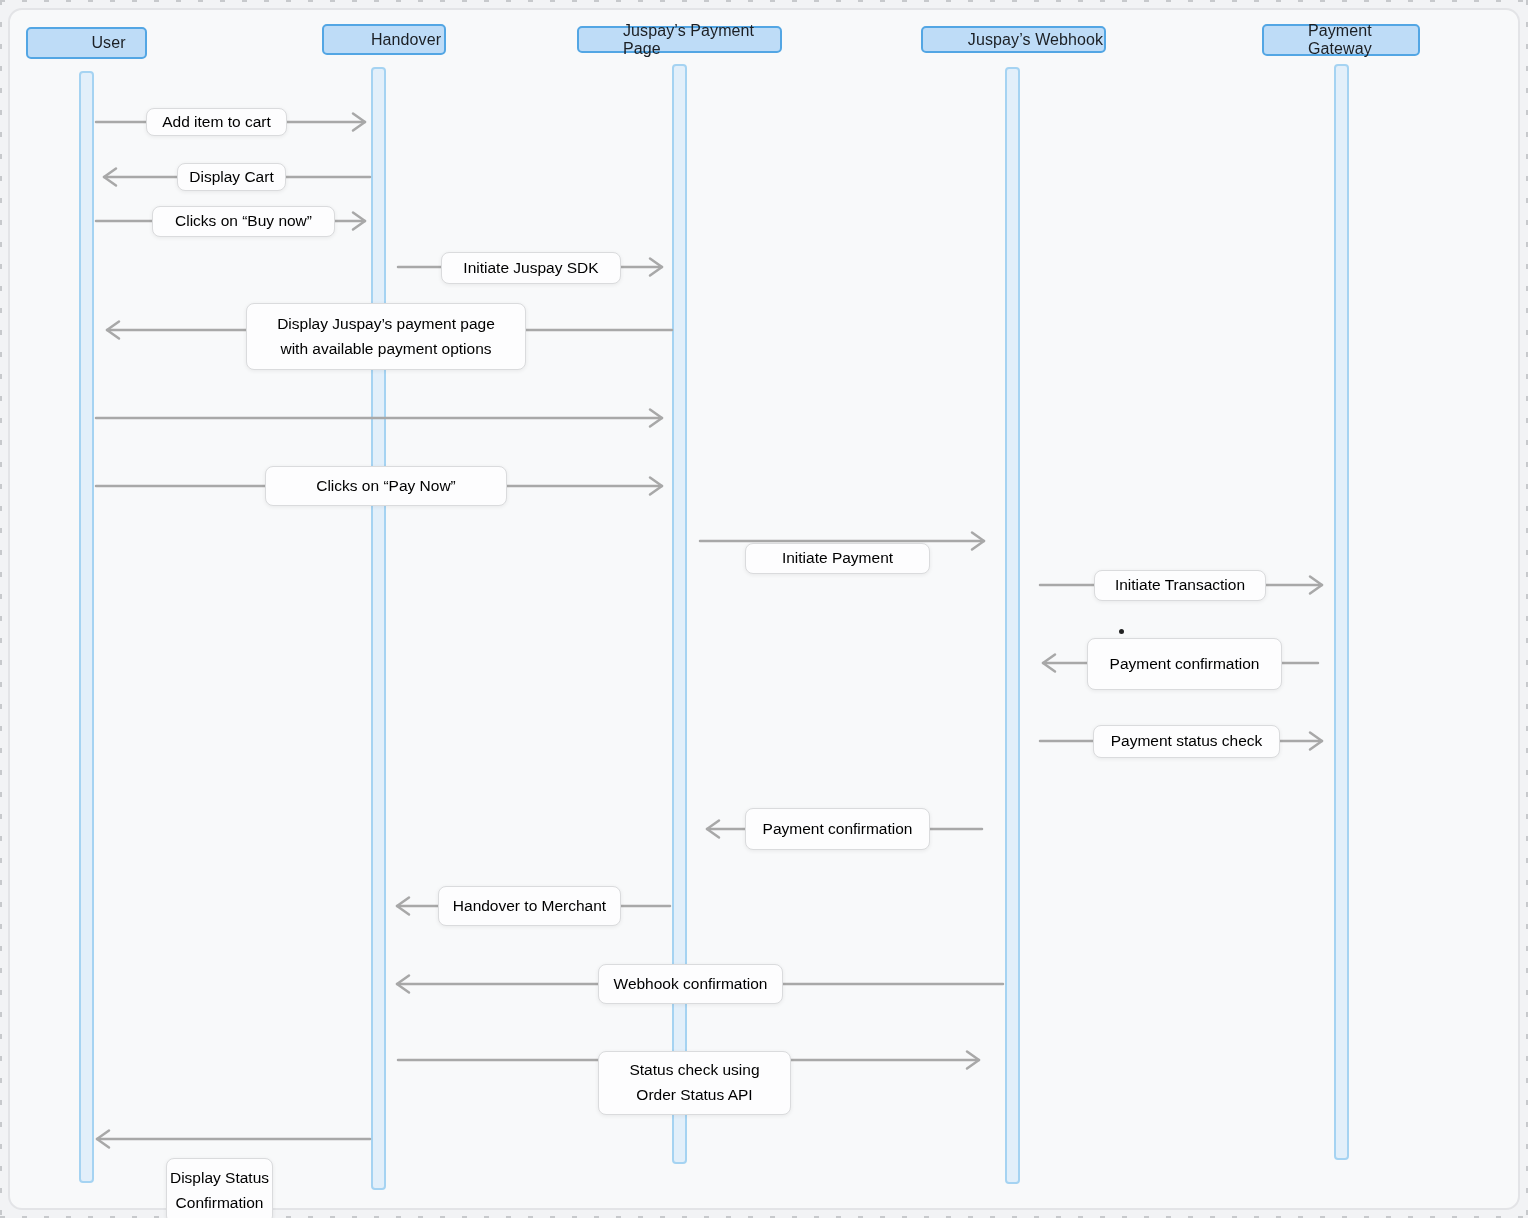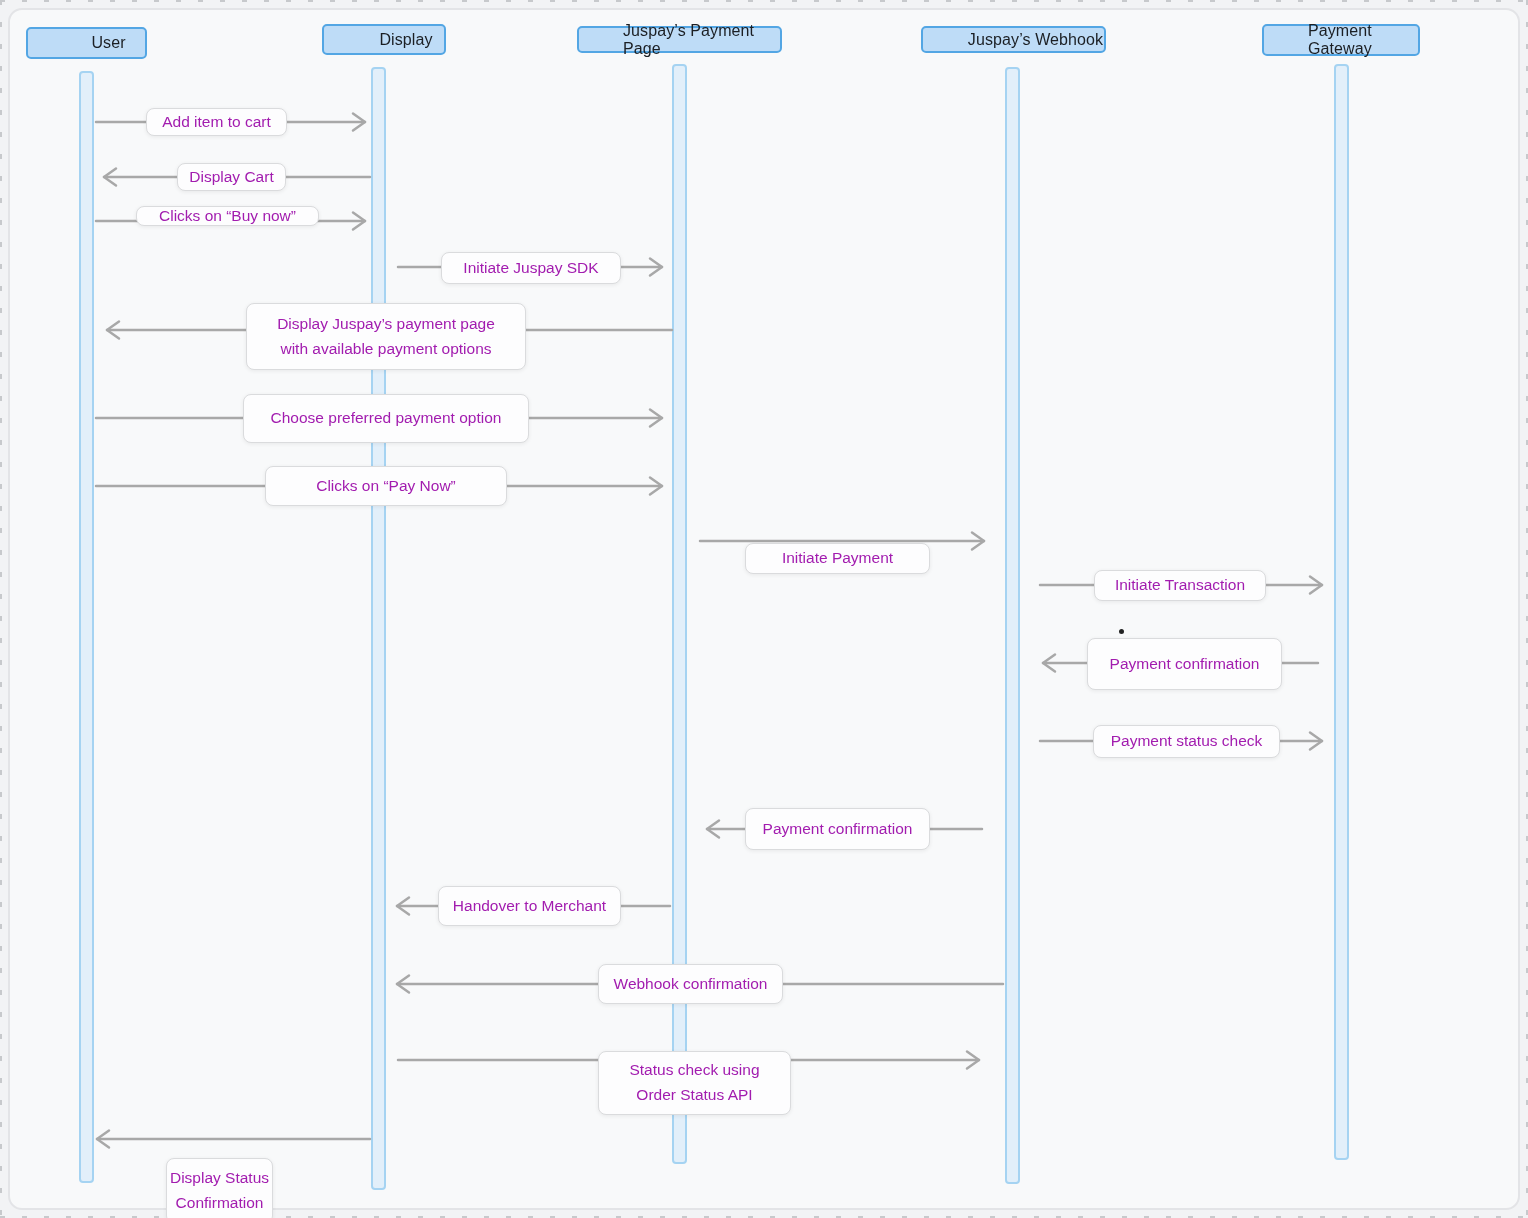--- a/index.html
+++ b/index.html
@@ -59,7 +59,7 @@
       <div class="lifeline" style="left: 78.5px; top: 71px; width: 15px; height: 1112px;"></div>
       <div class="actor" style="left: 26px; top: 27px; width: 121px; height: 32px;">User</div>
       <div class="lifeline" style="left: 370.5px; top: 67px; width: 15px; height: 1123px;"></div>
-      <div class="actor" style="left: 322px; top: 24px; width: 124px; height: 31px;">Display</div>
+      <div class="actor" style="left: 322px; top: 24px; width: 124px; height: 31px;">Handover</div>
       <div class="lifeline" style="left: 671.5px; top: 64px; width: 15px; height: 1100px;"></div>
       <div class="actor" style="left: 577px; top: 26px; width: 205px; height: 27px;">Juspay’s Payment Page</div>
       <div class="lifeline" style="left: 1004.5px; top: 67px; width: 15px; height: 1117px;"></div>

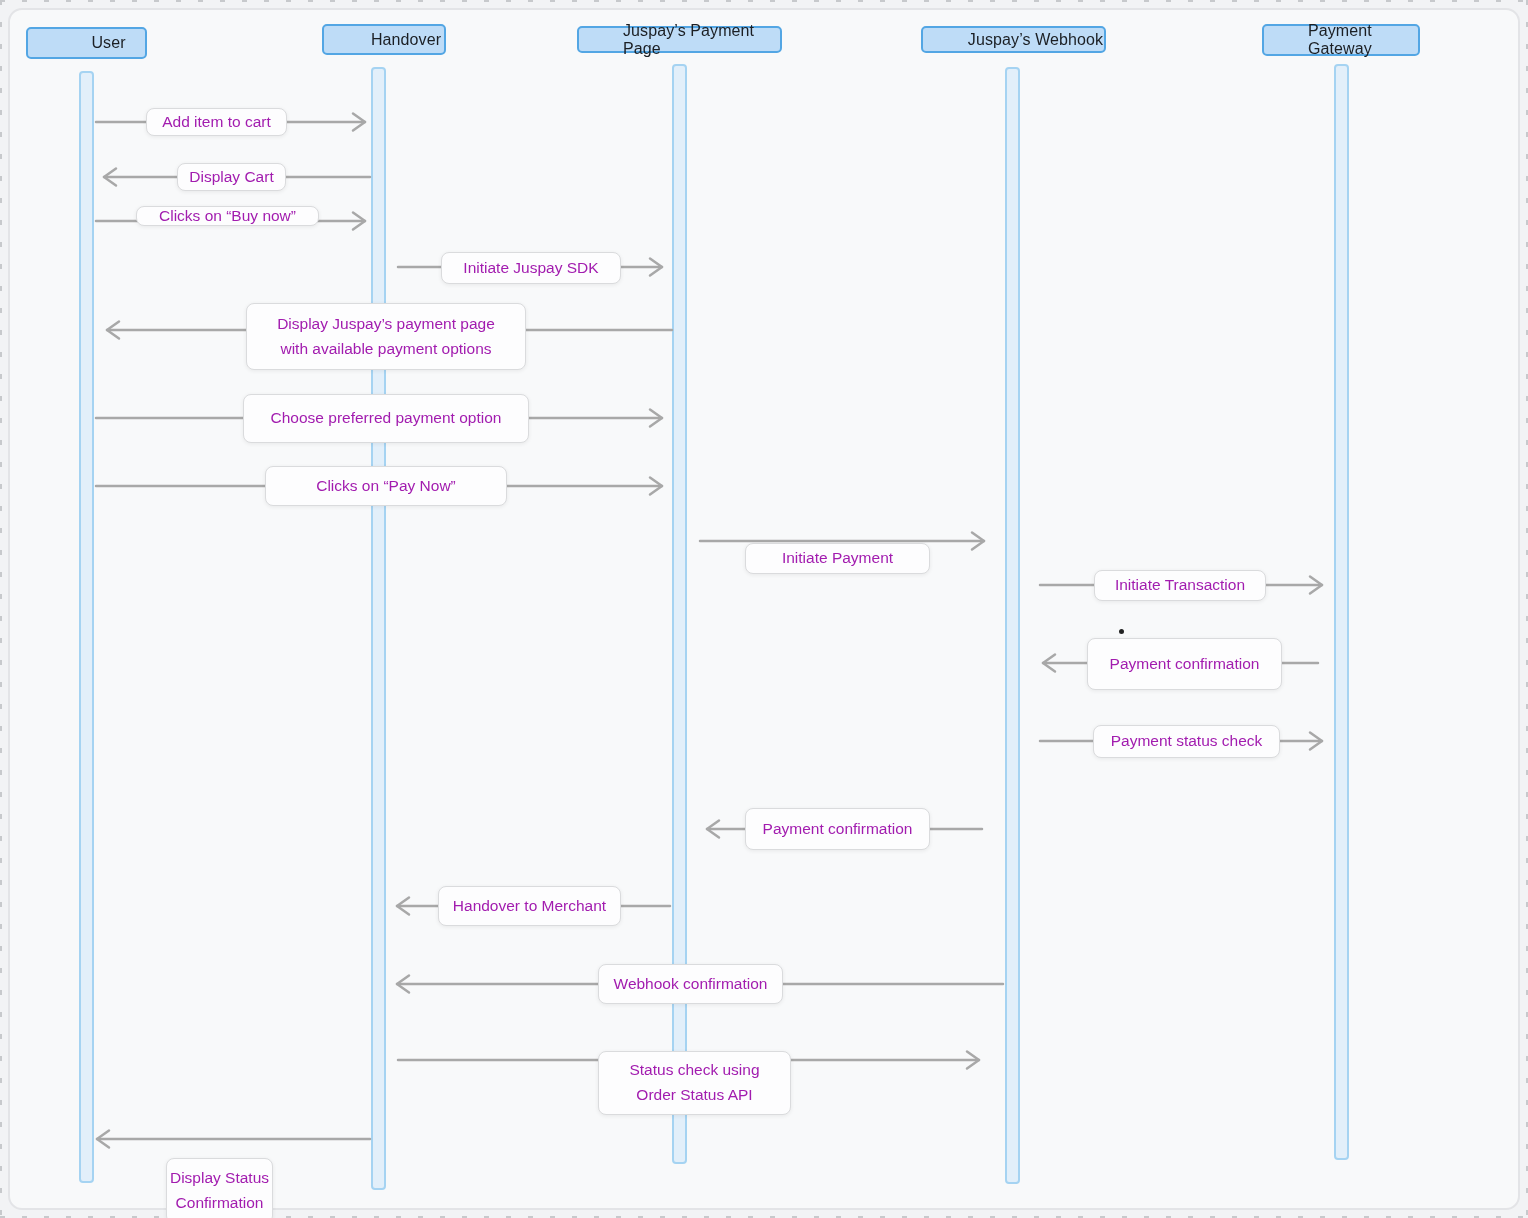--- a/index.html
+++ b/index.html
@@ -40,7 +40,7 @@
     background:#fdfdfe;border:1.5px solid #dadbdd;border-radius:8px;
     box-shadow:0 1px 4px rgba(0,0,0,.07);
     display:flex;flex-direction:column;align-items:center;justify-content:center;
-    color:#a21caf;font-size:15.5px;line-height:1.6;text-align:left;
+    color:#000000;font-size:15.5px;line-height:1.6;text-align:left;
     white-space:nowrap;
   }
   .dot{position:absolute;width:5px;height:5px;border-radius:50%;background:#222;z-index:5;}

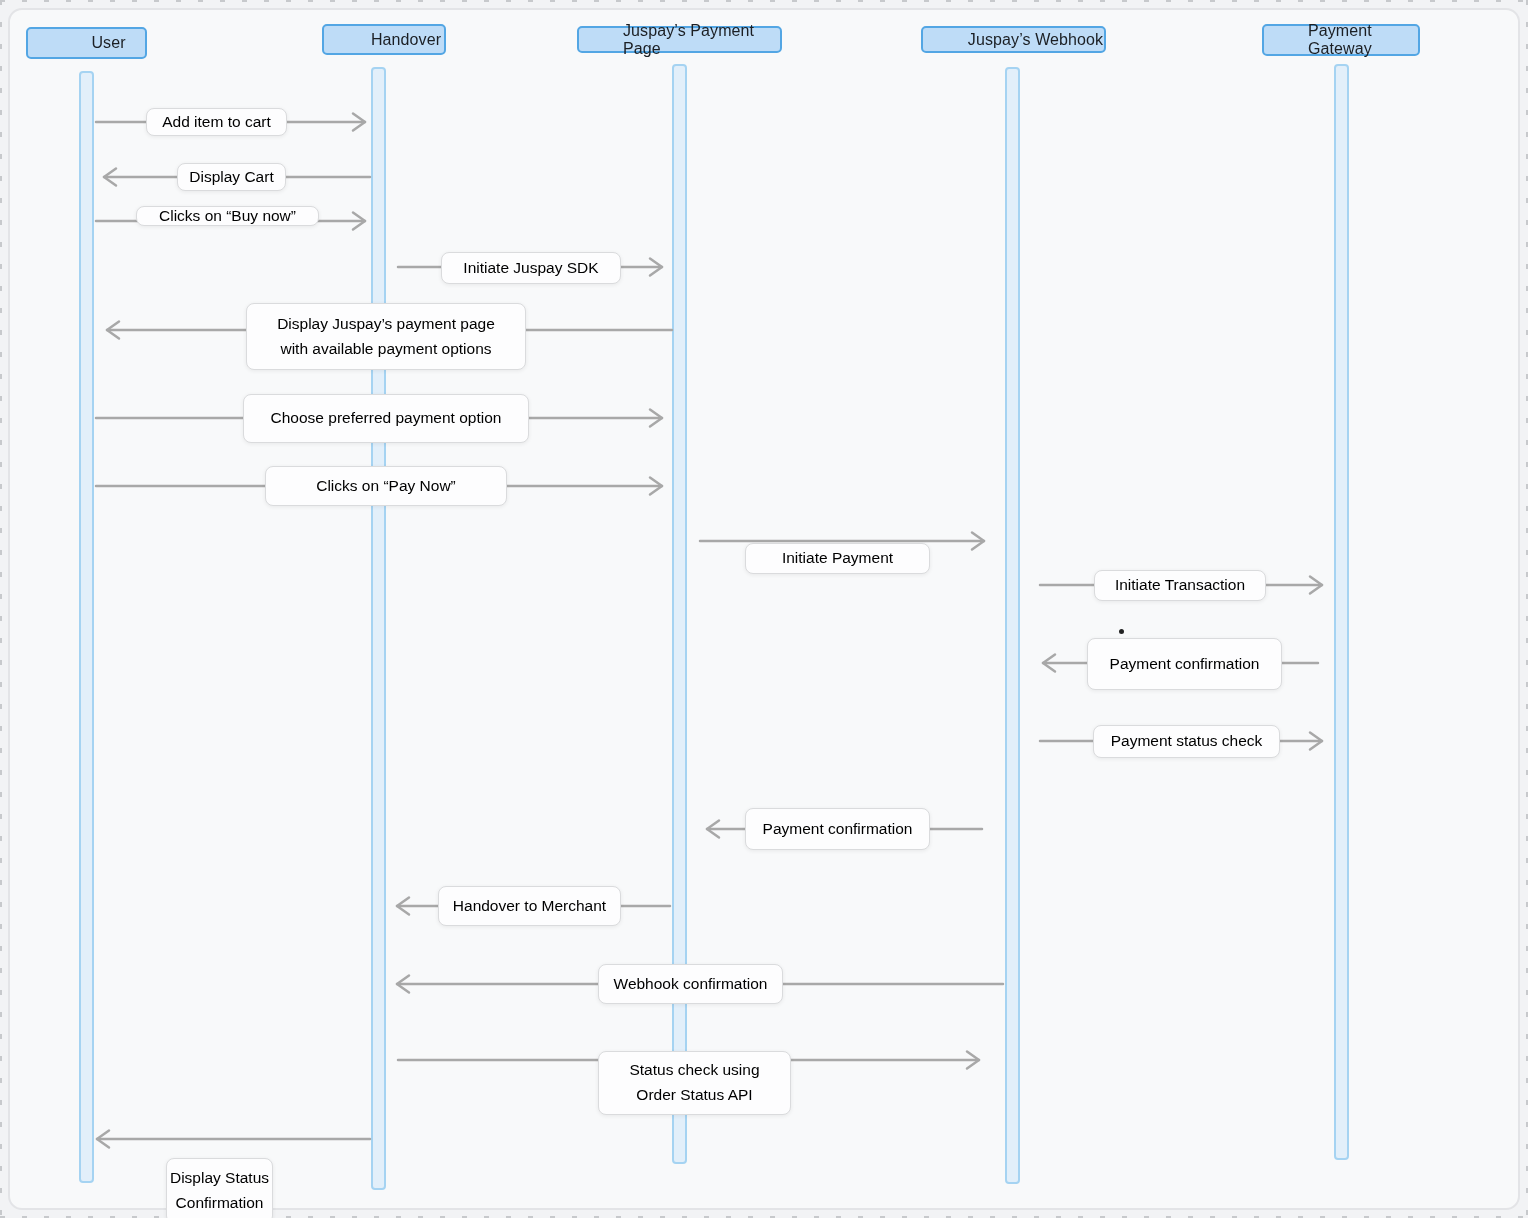--- a/index.html
+++ b/index.html
@@ -140,7 +140,7 @@
       <div class="mlabel" style="left: 177px; top: 163px; width: 109px; height: 28px;">
         <div>Display Cart</div>
       </div>
-      <div class="mlabel" style="left: 136px; top: 206px; width: 183px; height: 20px;">
+      <div class="mlabel" style="left: 152px; top: 206px; width: 183px; height: 31px;">
         <div>Clicks on “Buy now”</div>
       </div>
       <div class="mlabel" style="left: 441px; top: 252px; width: 180px; height: 32px;">

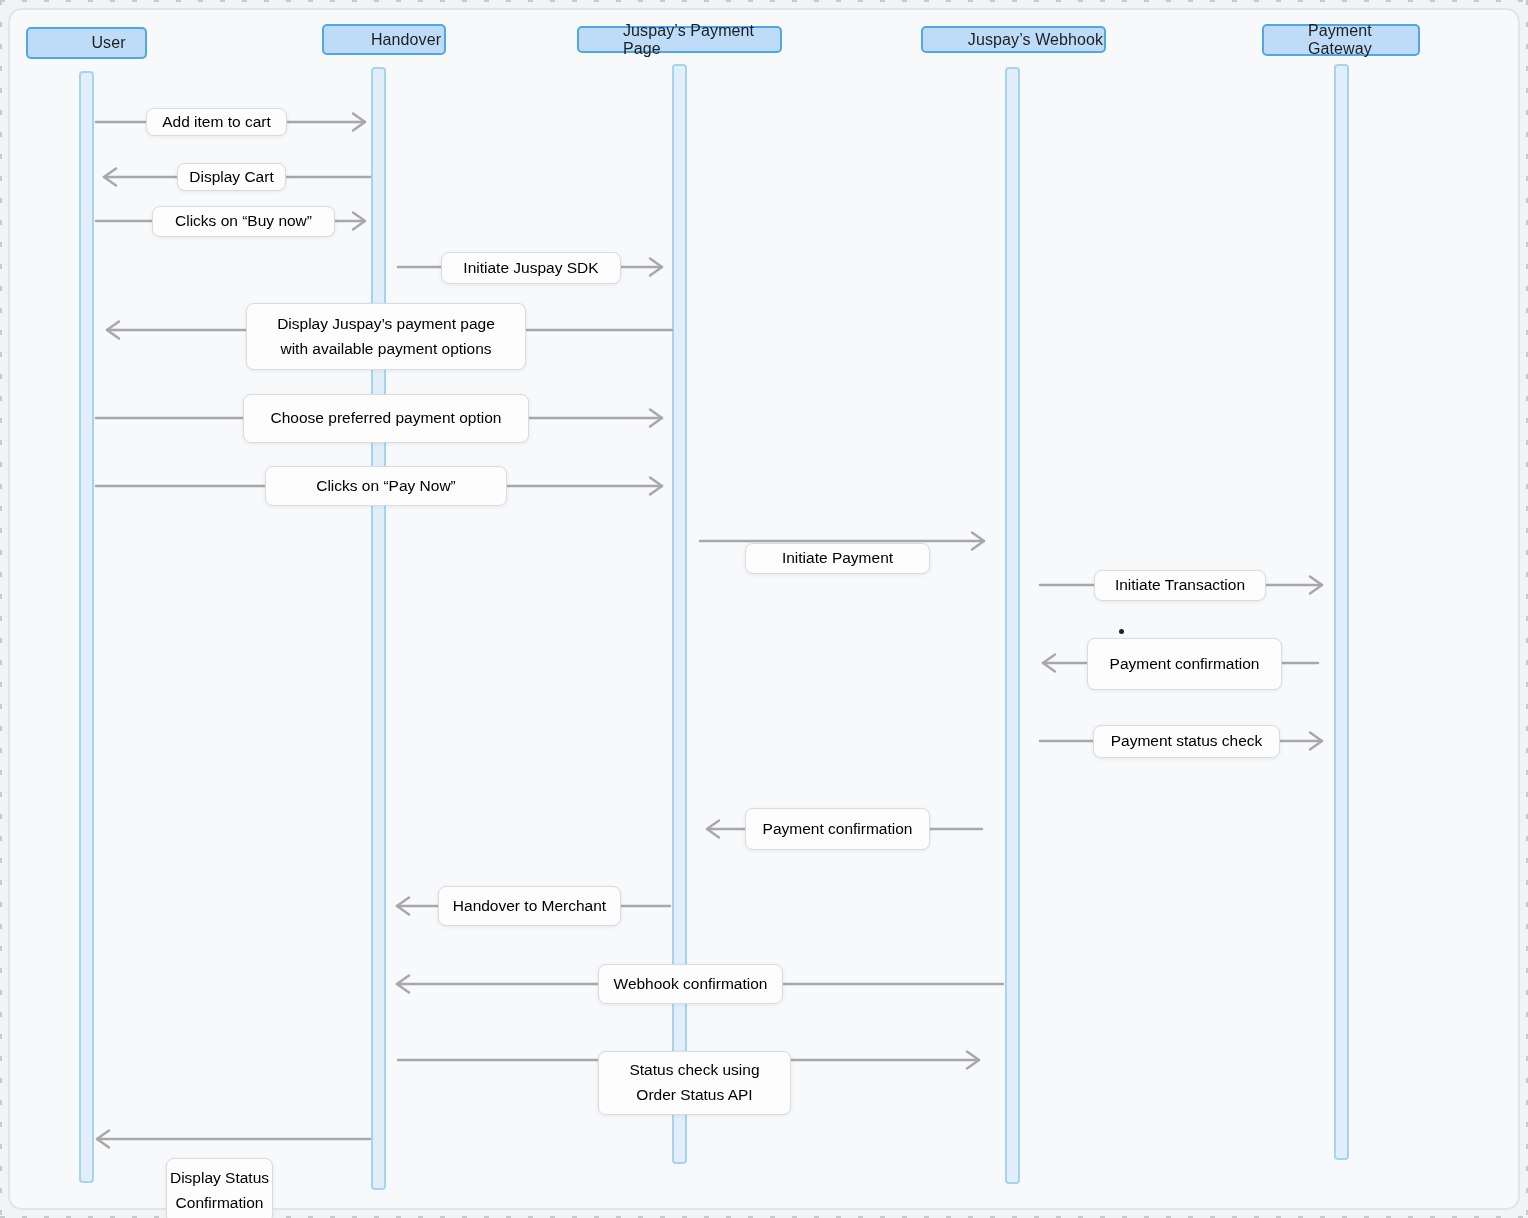--- a/index.html
+++ b/index.html
@@ -150,9 +150,6 @@
         <div>Display Juspay’s payment page</div>
         <div>with available payment options</div>
       </div>
-      <div class="mlabel" style="left: 243px; top: 394px; width: 286px; height: 49px;">
-        <div>Choose preferred payment option</div>
-      </div>
       <div class="mlabel" style="left: 265px; top: 466px; width: 242px; height: 40px;">
         <div>Clicks on “Pay Now”</div>
       </div>

